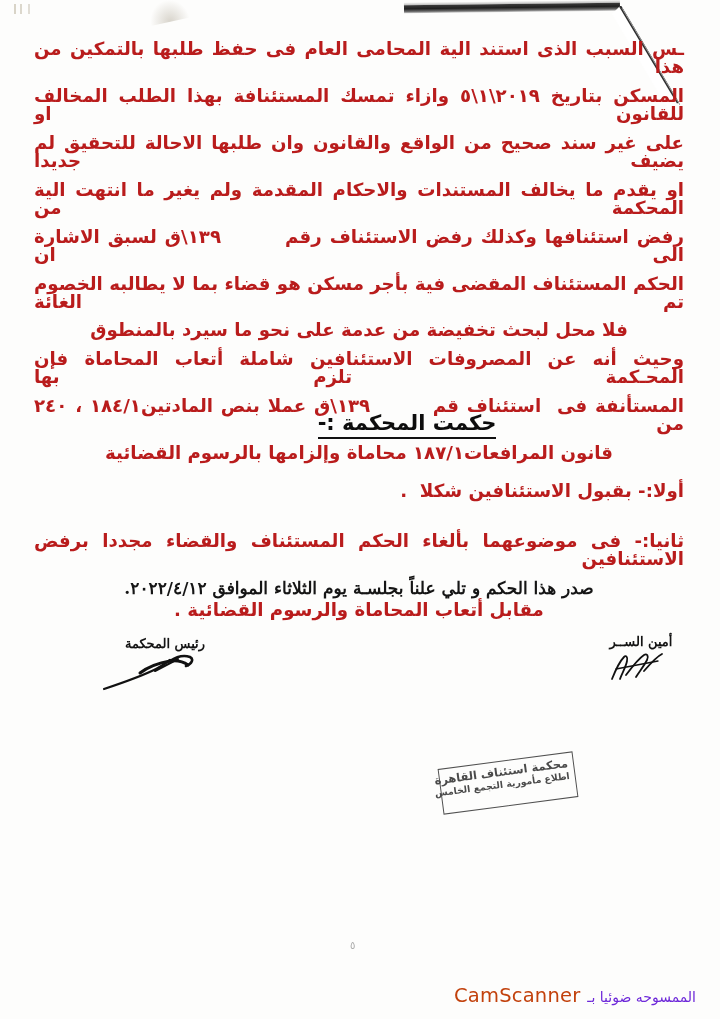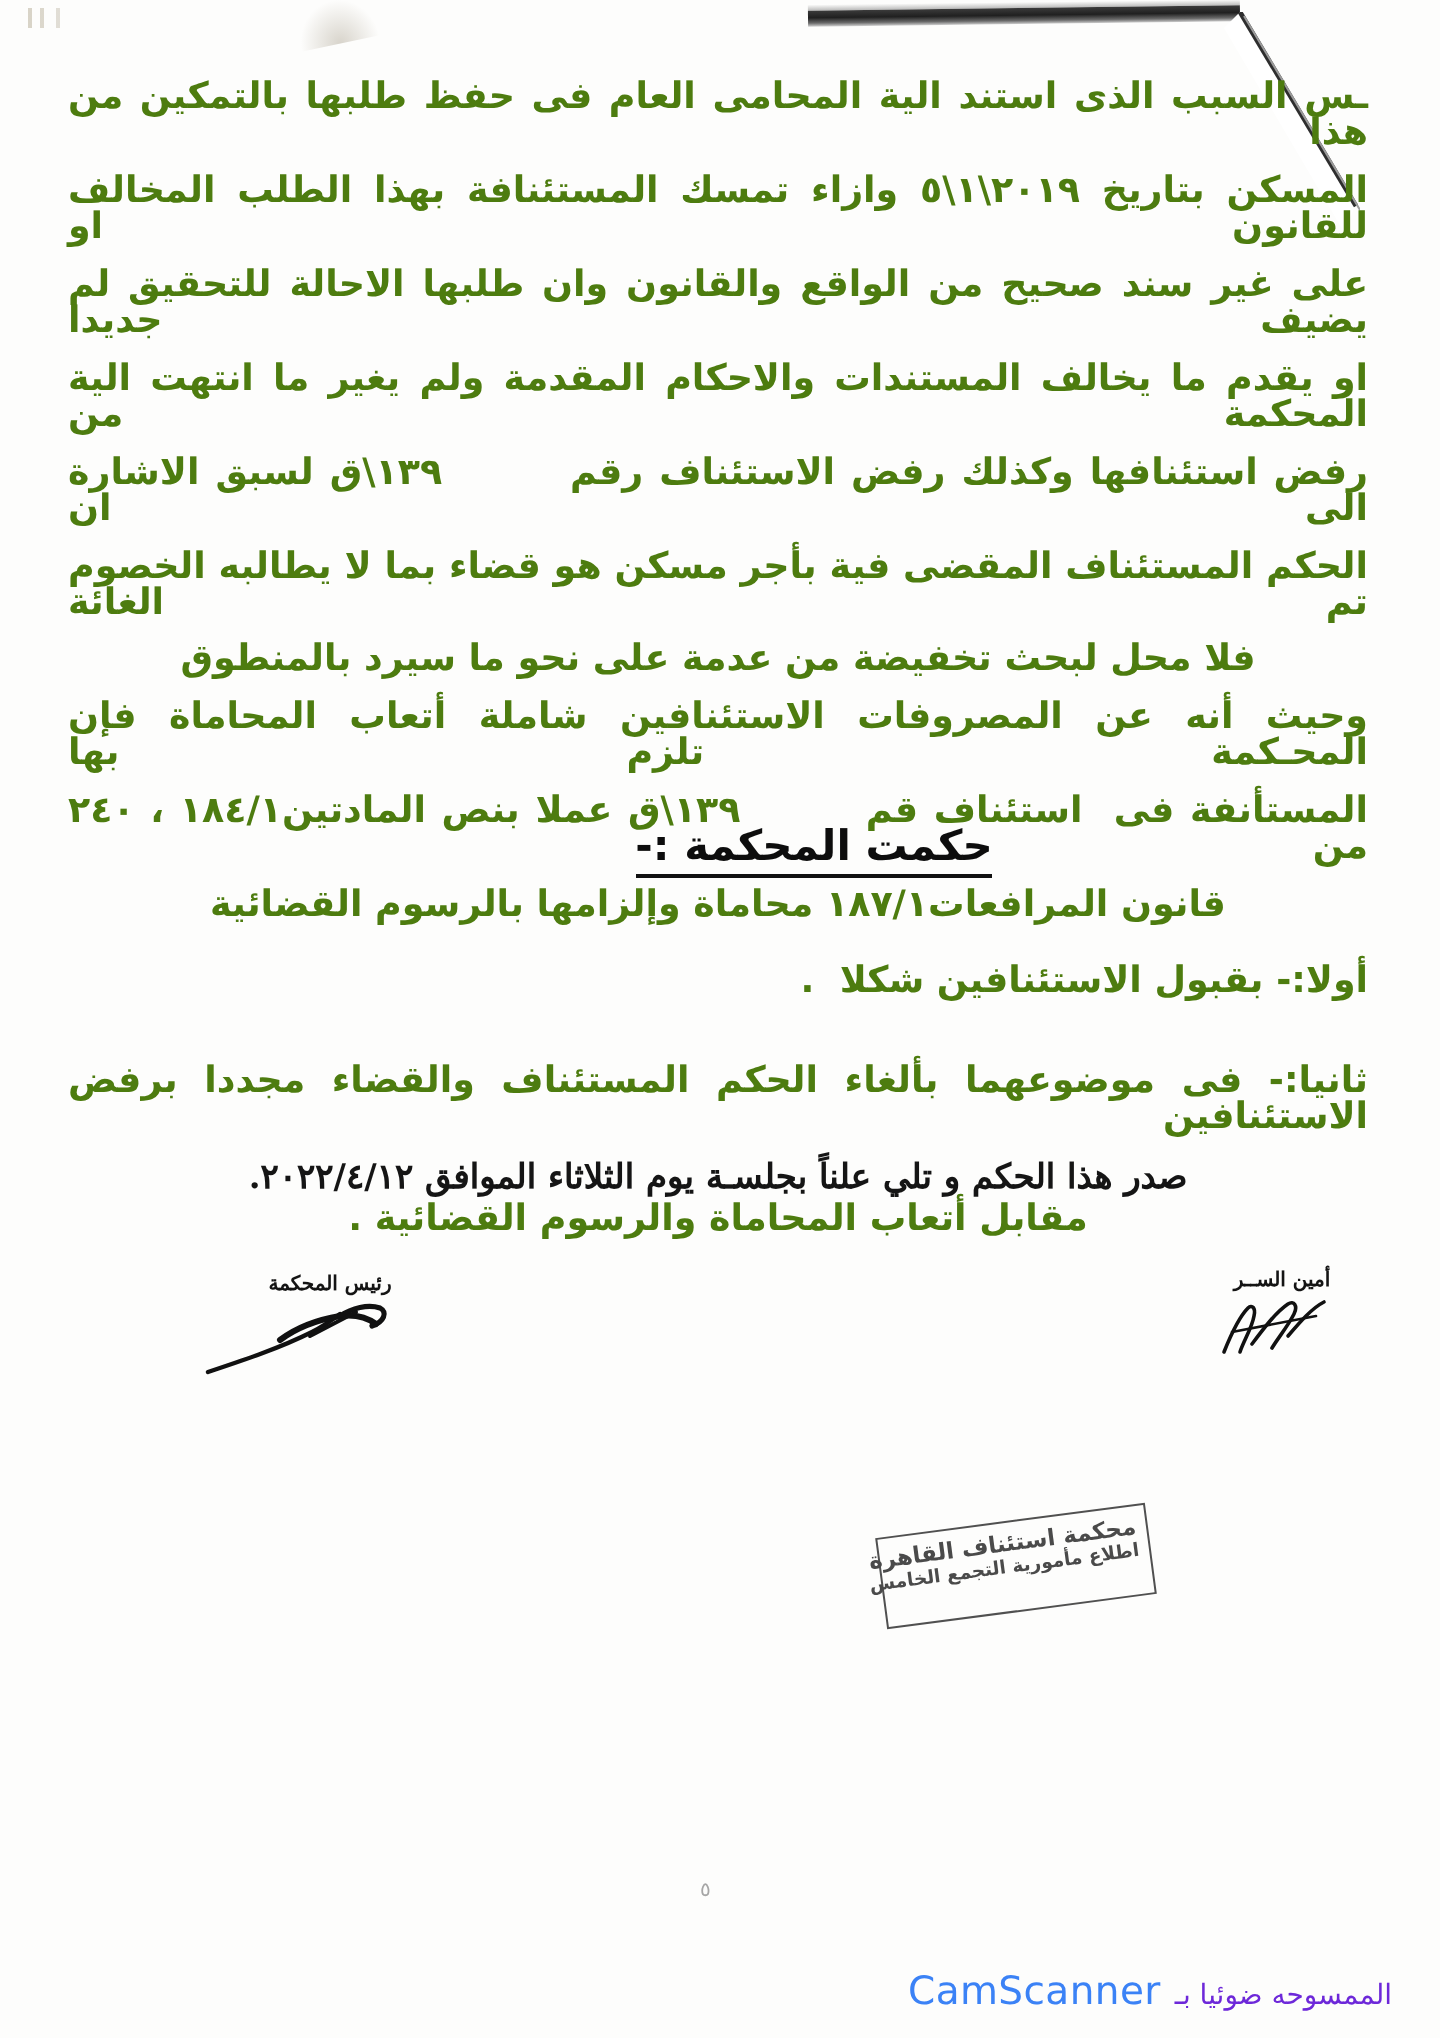--- a/index.html
+++ b/index.html
@@ -74,7 +74,7 @@
     letter-spacing: 0px;
     white-space: pre-wrap;
     font-weight: 600;
-    color: #4d7c0f;
+    color: #b91c1c;
     -webkit-font-smoothing: none;
   }
   .para-line.rt { text-align: right; text-align-last: right; }

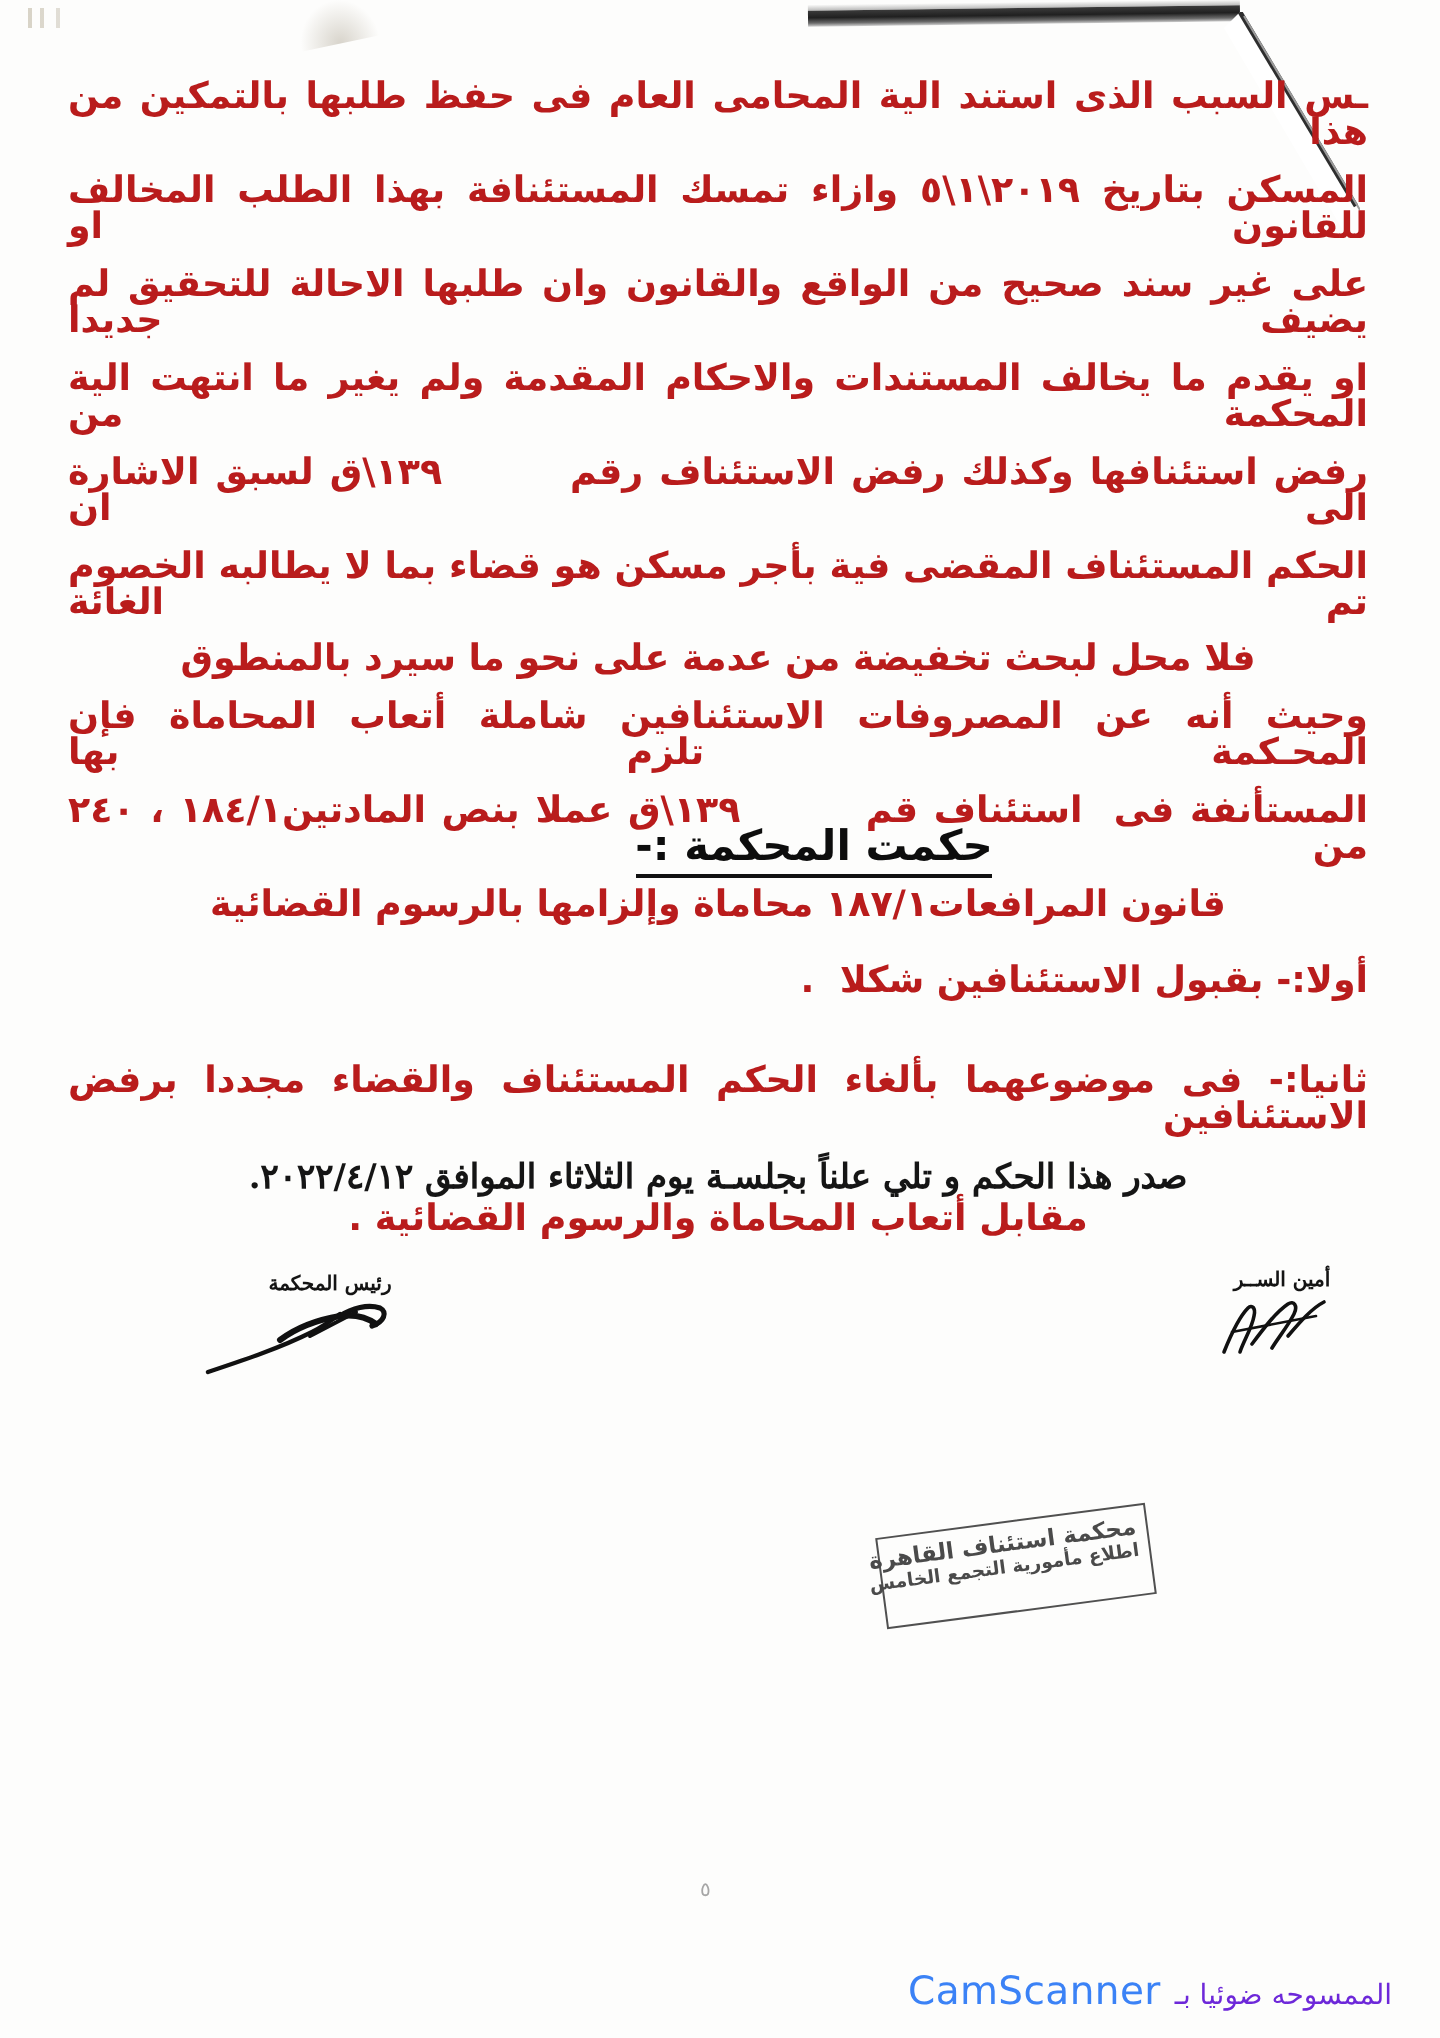--- a/index.html
+++ b/index.html
@@ -131,7 +131,7 @@
   .sig-block { position: absolute; }
   .sig-label {
     font-family: "DejaVu Serif", "Liberation Serif", serif;
-    font-size: 10px;
+    font-size: 13px;
     font-weight: 700;
     color: #141414;
     white-space: nowrap;

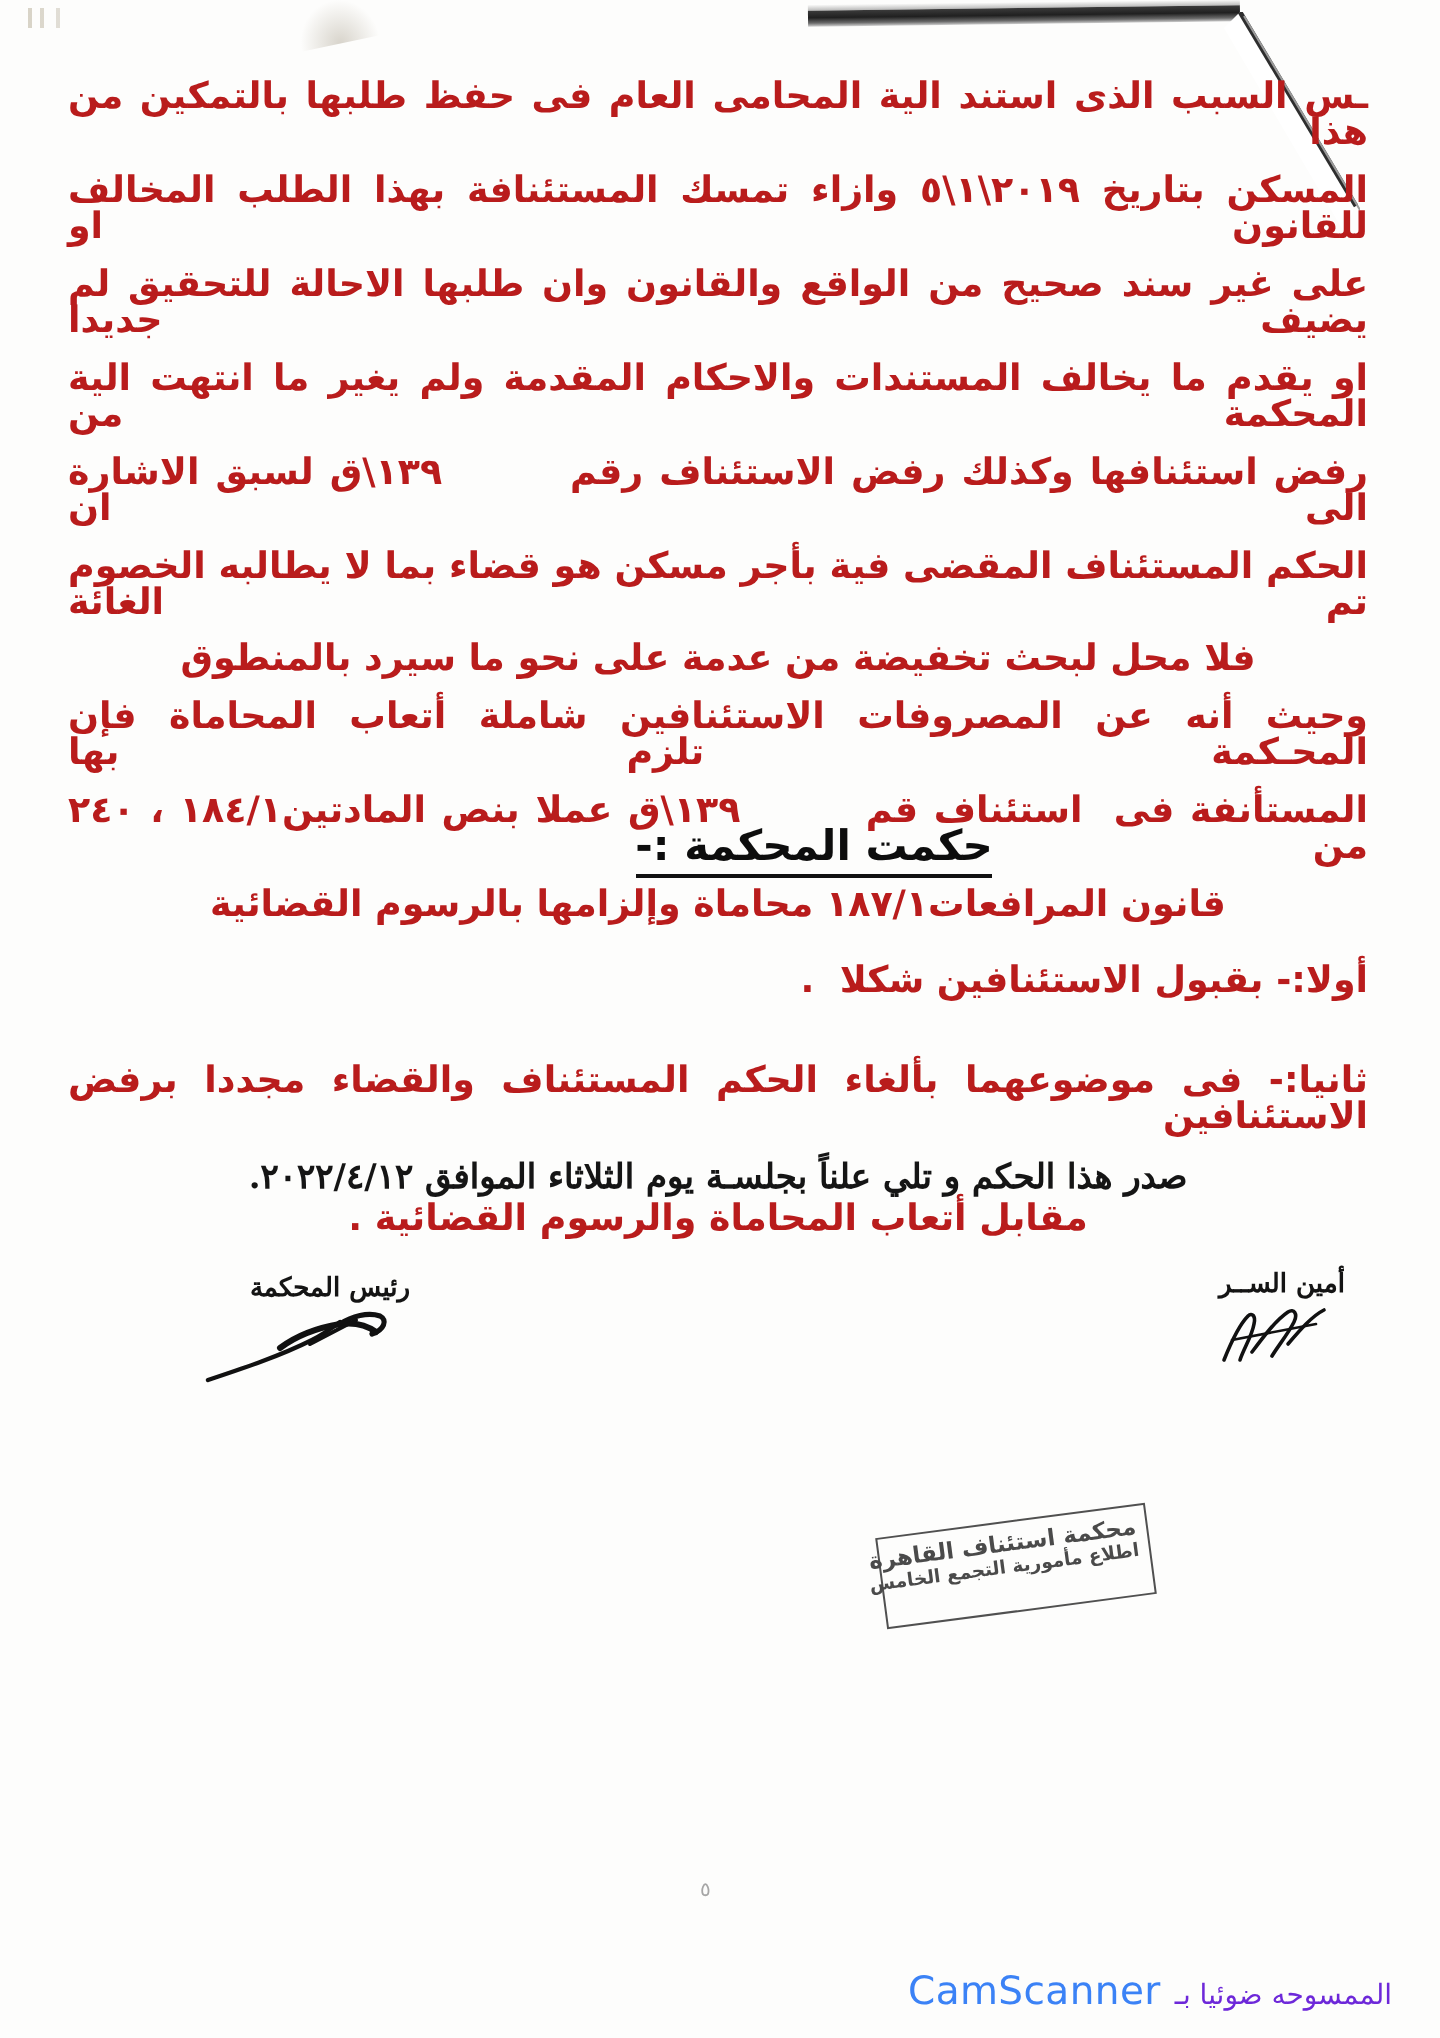--- a/index.html
+++ b/index.html
@@ -194,7 +194,7 @@
   .footer-brand {
     font-family: "DejaVu Sans", "Liberation Sans", sans-serif;
     font-size: 19.5px;
-    color: #3b82f6;
+    color: #c2410c;
     letter-spacing: .2px;
     direction: ltr;
   }

